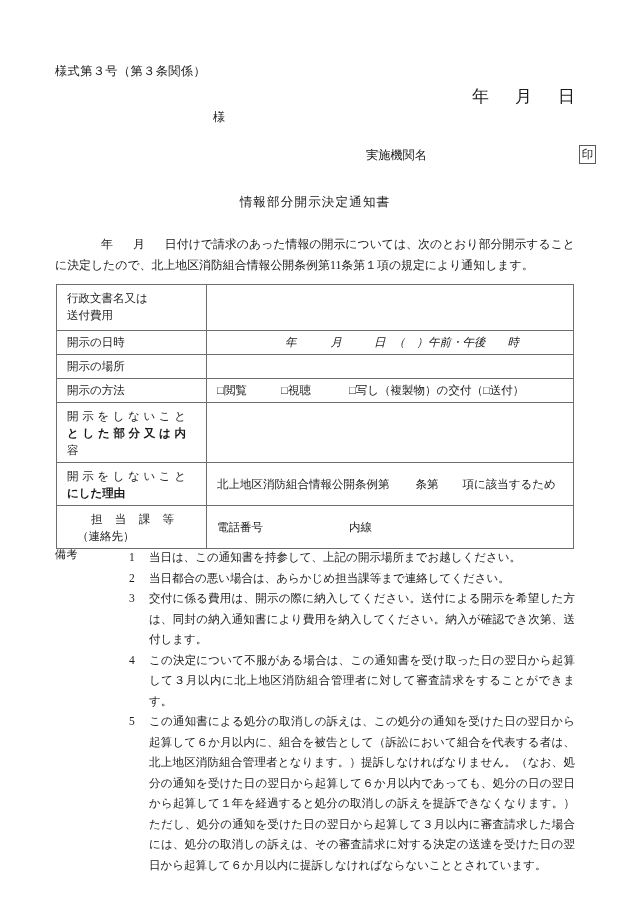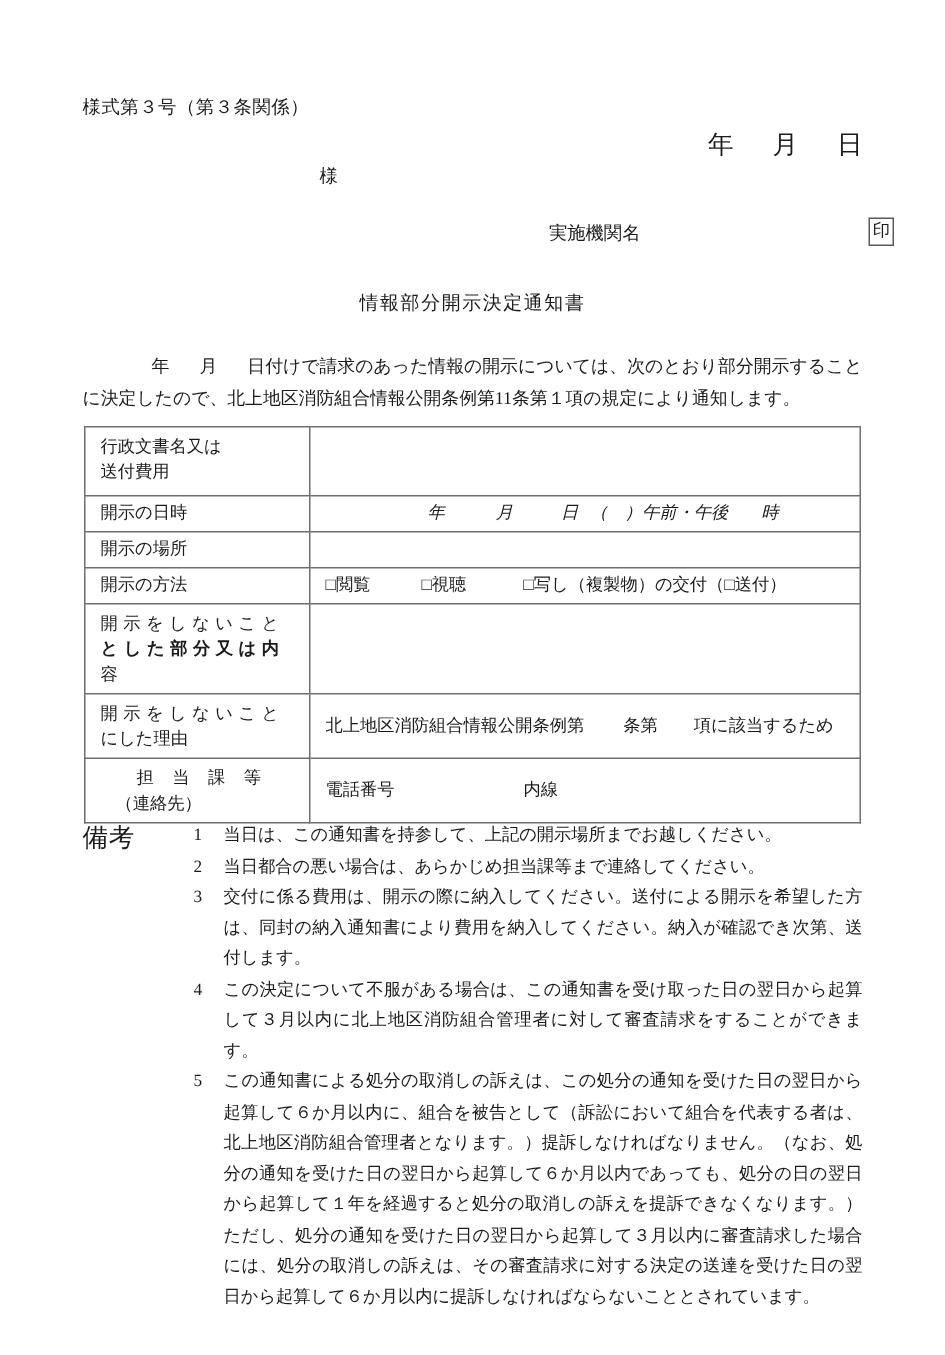--- a/index.html
+++ b/index.html
@@ -276,7 +276,7 @@
       <tr class="r-reason">
         <td class="label top">
           <span class="justify-lbl" style="display:block;">開示をしないこと</span>
-          <span style="display:block;">にした理由</span>
+          <span style="display:block;font-weight:bold;">にした理由</span>
         </td>
         <td class="value">
           <span class="reason-inner">

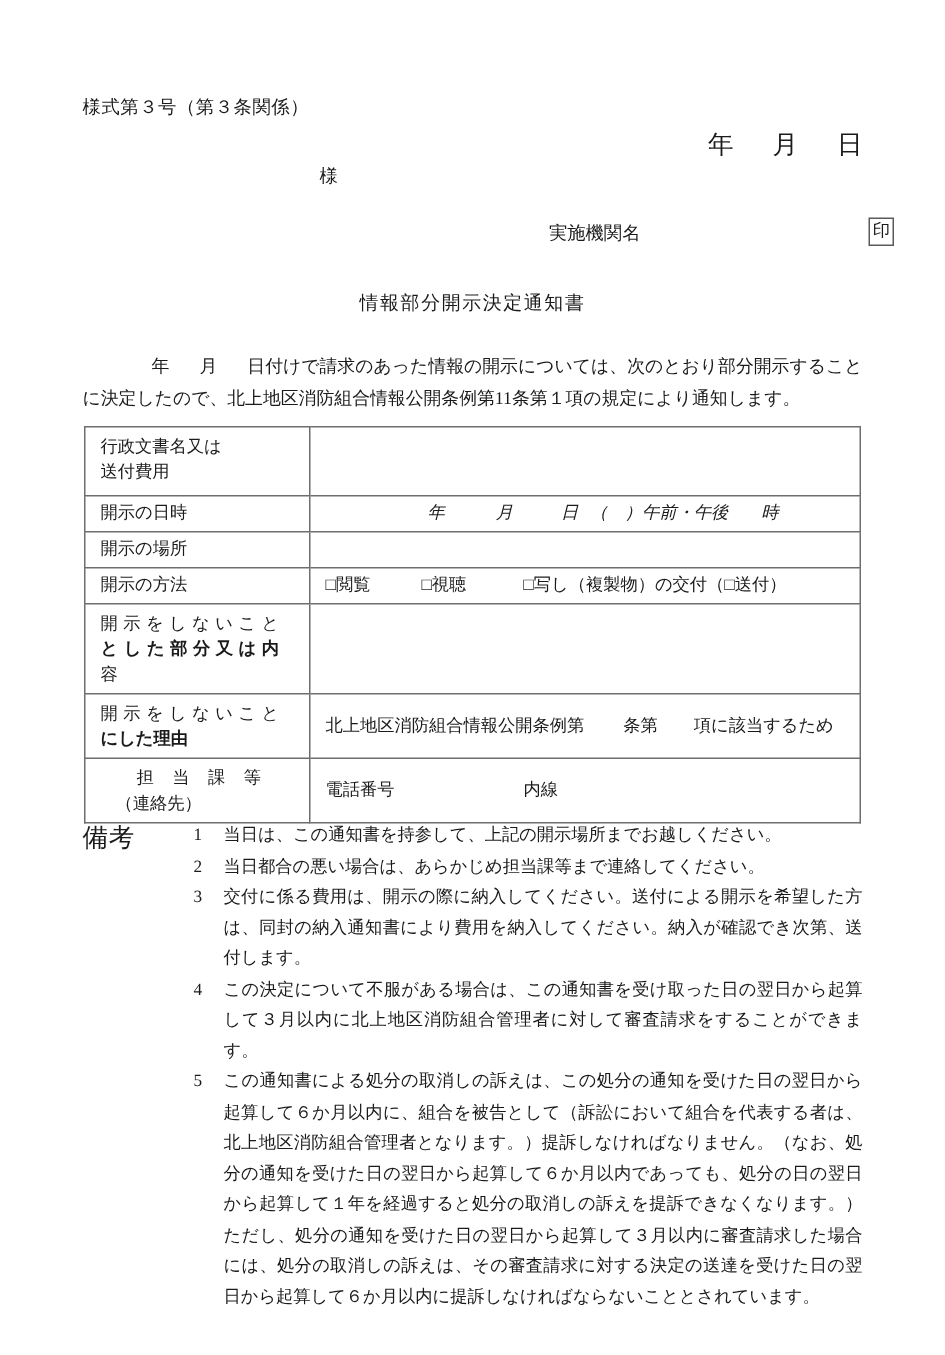--- a/index.html
+++ b/index.html
@@ -184,7 +184,7 @@
     position: absolute;
     left: 0;
     top: 0;
-    font-size: 17px;
+    font-size: 11px;
     letter-spacing: 0.5px;
   }
   .note-list {

